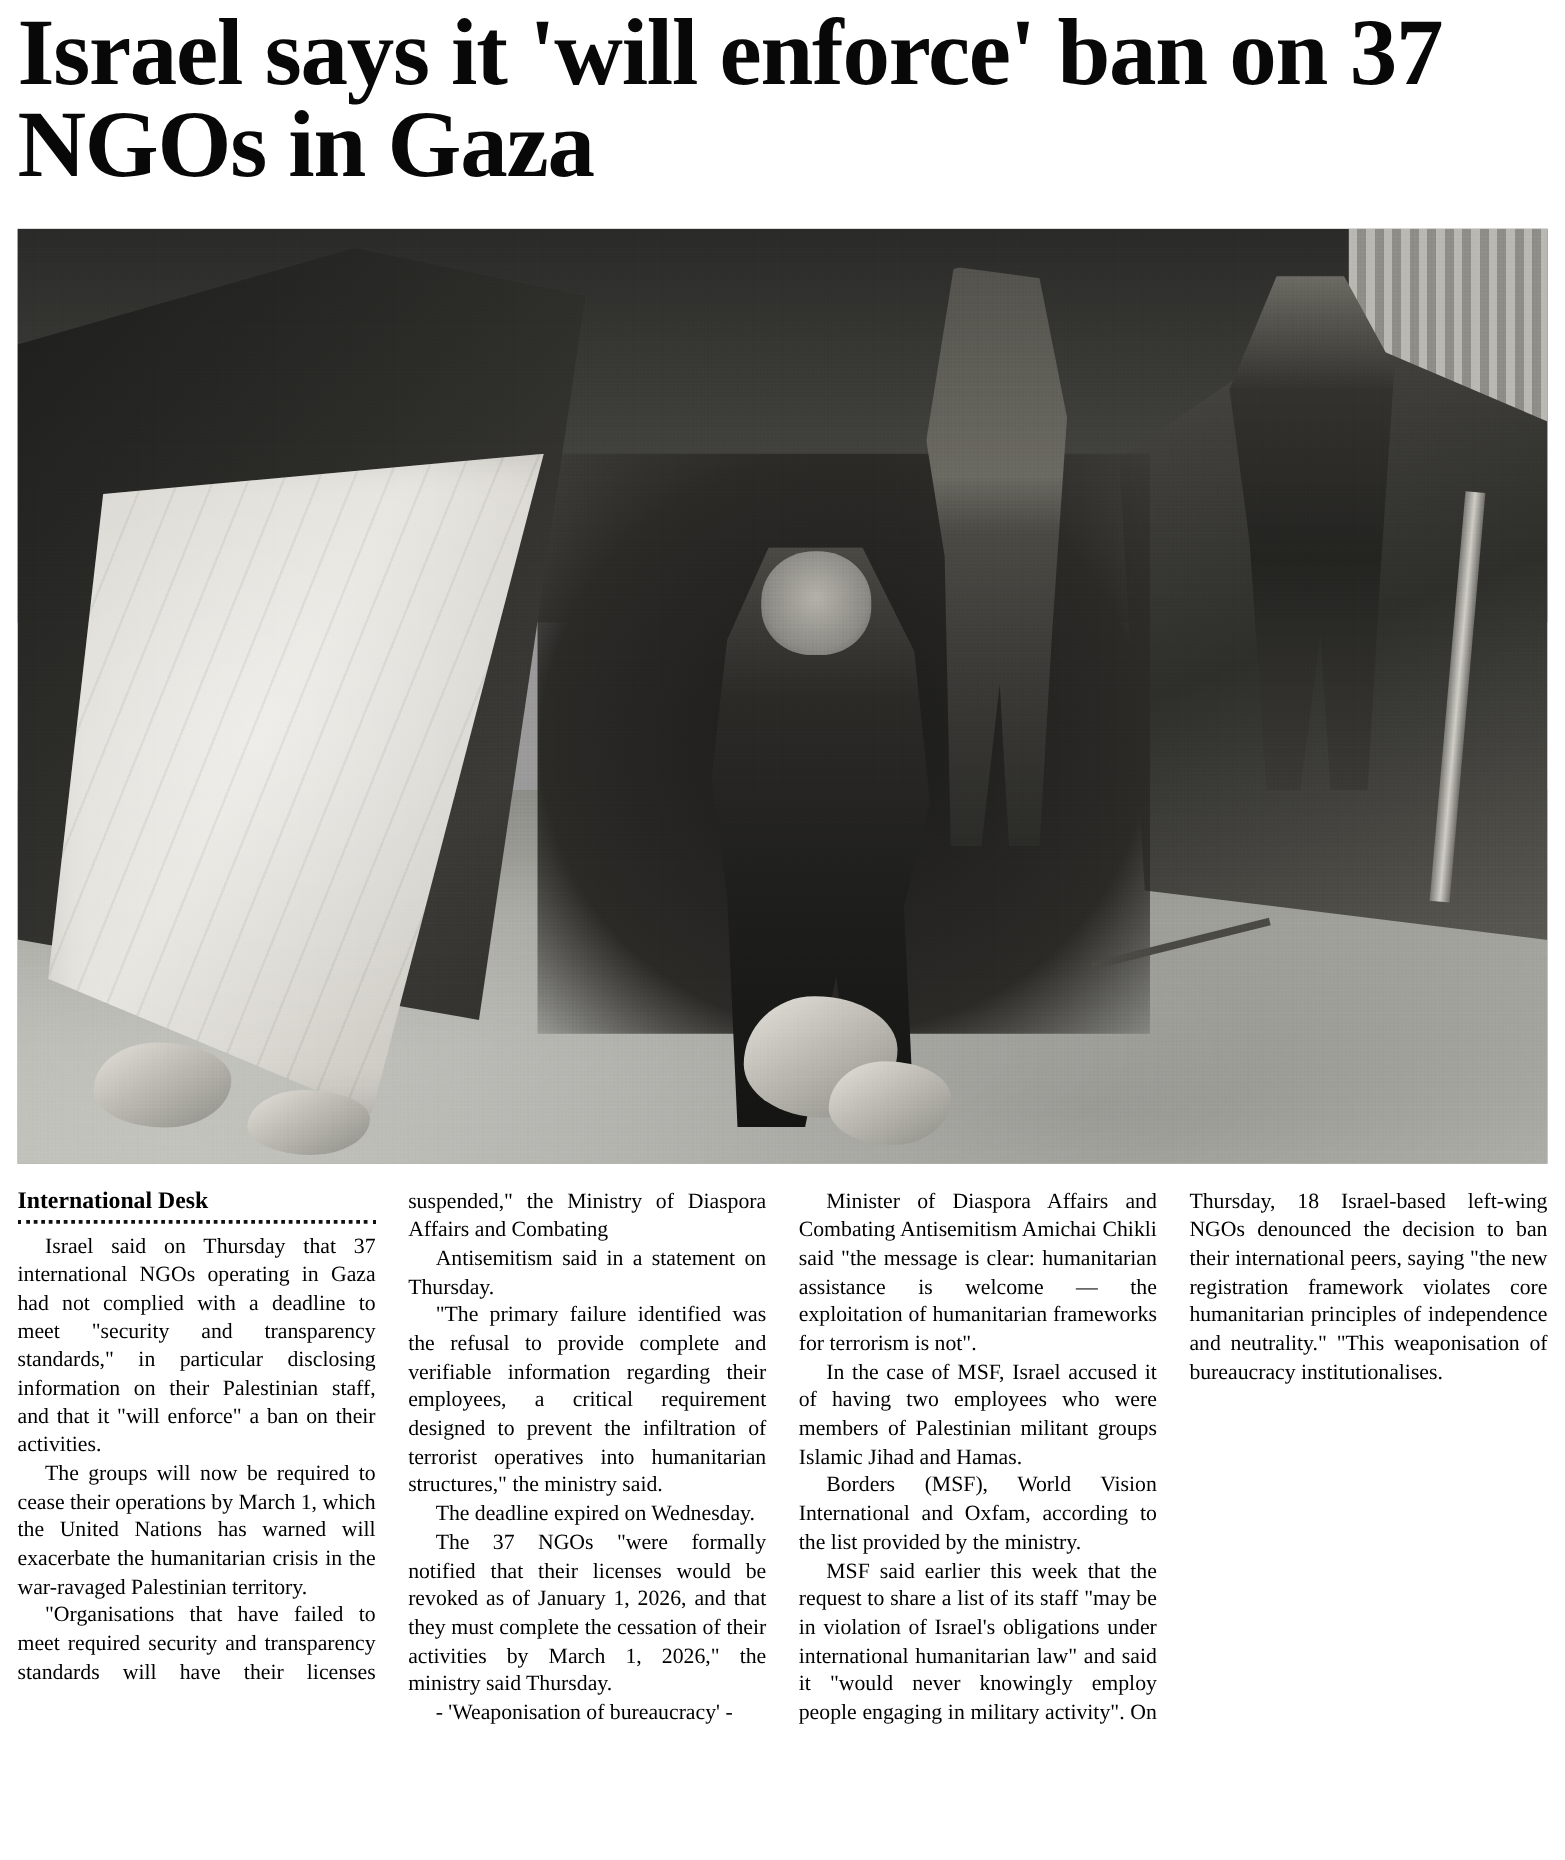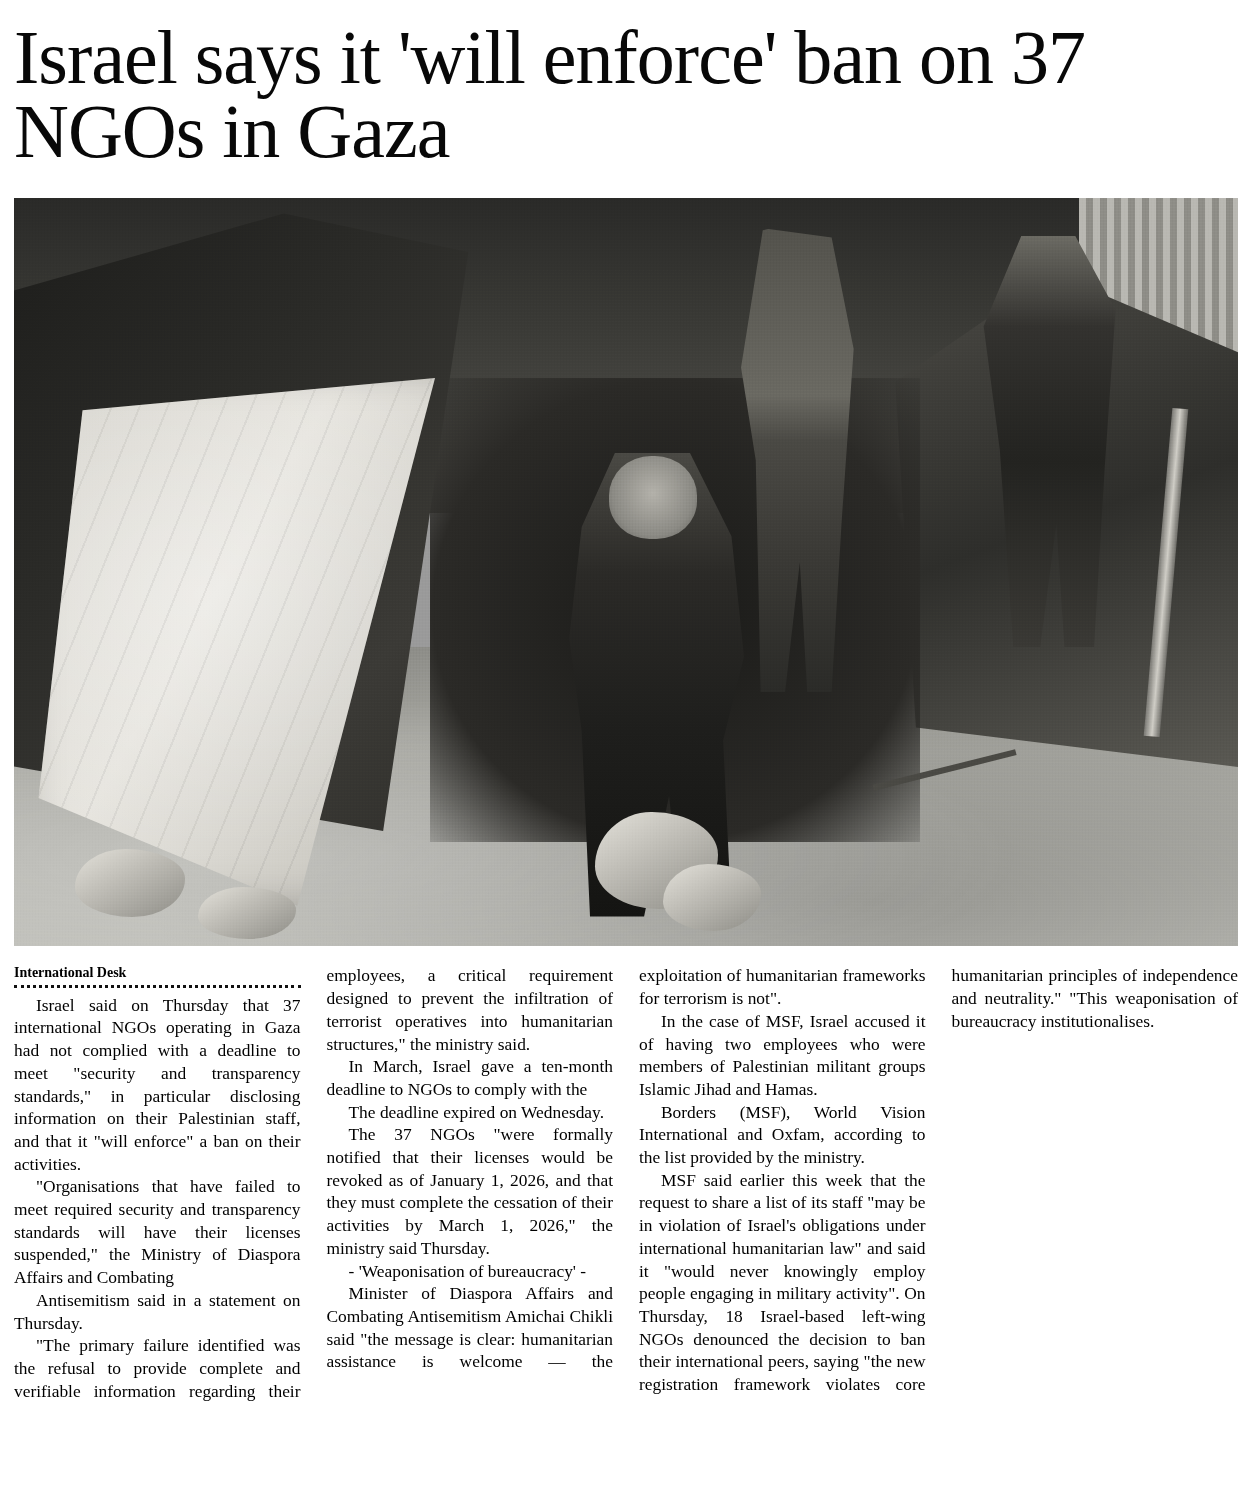--- a/index.html
+++ b/index.html
@@ -23,11 +23,11 @@
   }
   .headline {
     font-family: "Liberation Serif", serif;
-    font-weight: 400;
+    font-weight: 700;
     font-size: 76px;
     line-height: 0.97;
     letter-spacing: -1px;
-    margin: 21px 14px 0 14px;
+    margin: 6px 14px 0 14px;
     color: #080808;
   }
   .photo-wrap {

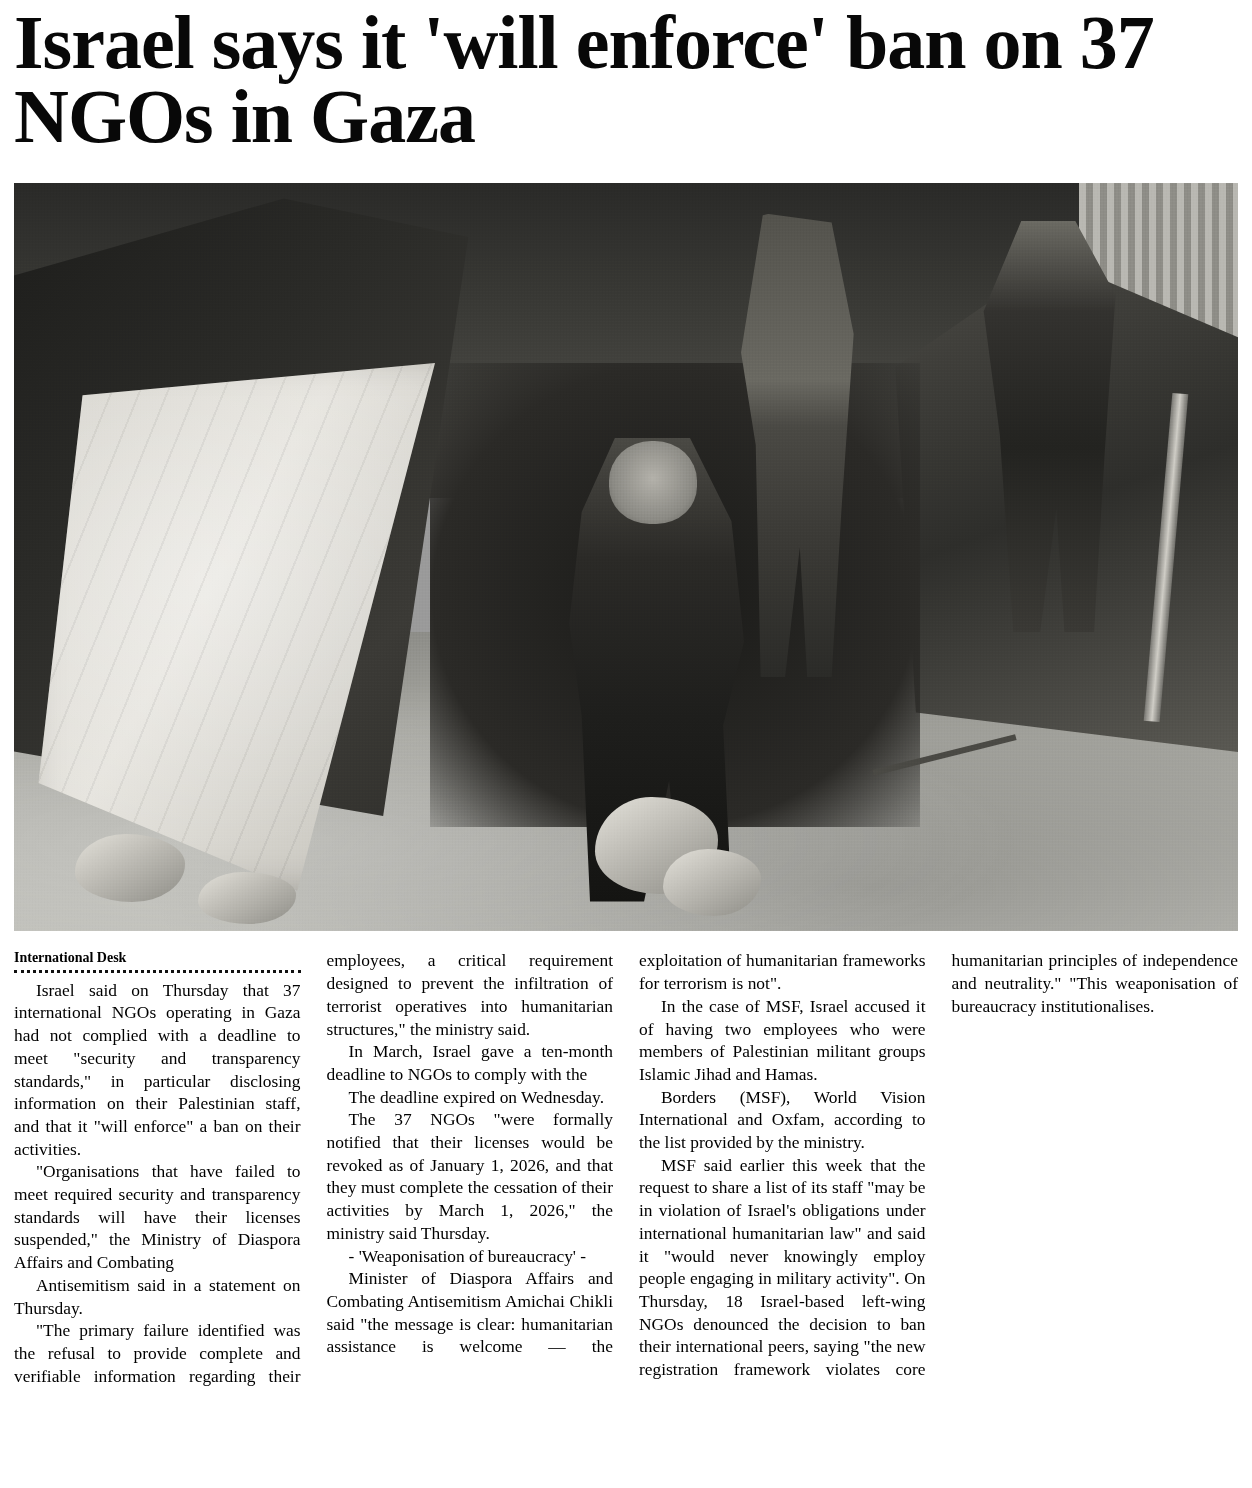--- a/index.html
+++ b/index.html
@@ -170,7 +170,7 @@
   }
   .desk {
     font-weight: 700;
-    font-size: 14px;
+    font-size: 19px;
     margin: 0 0 2px 0;
     break-after: avoid;
   }

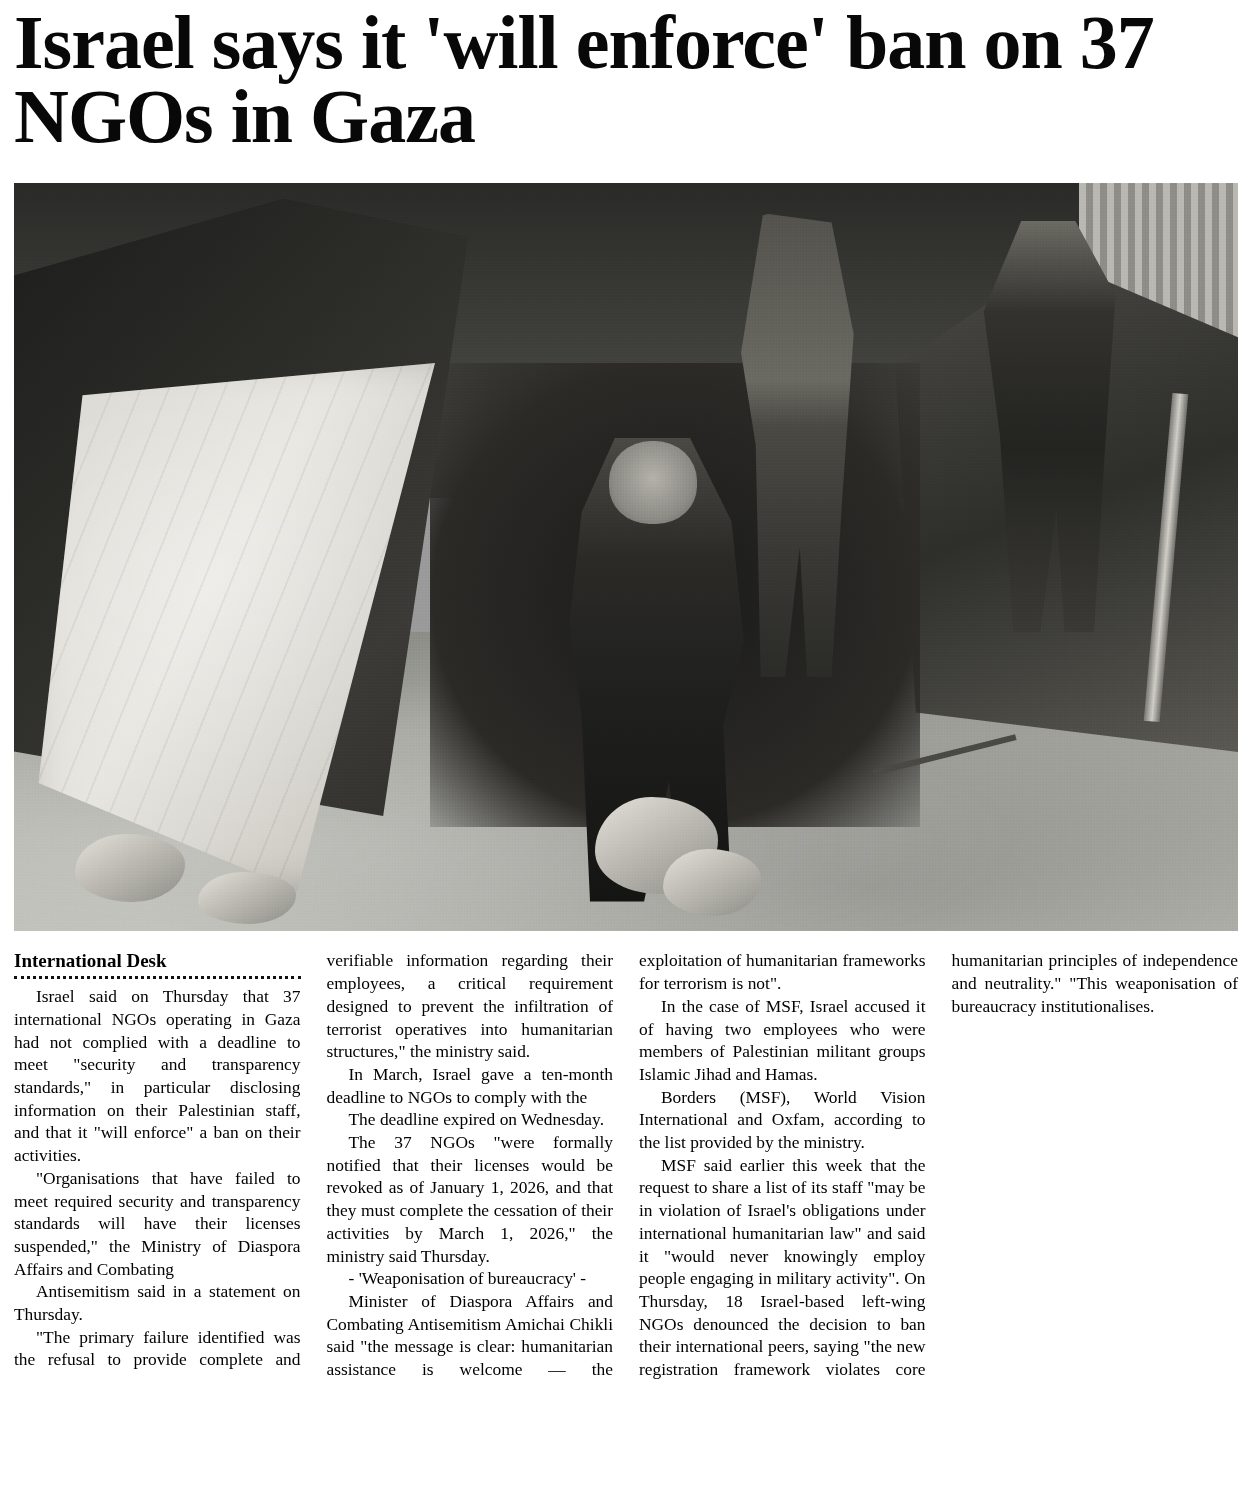--- a/index.html
+++ b/index.html
@@ -221,6 +221,7 @@
     <div class="dotrule"></div>
 
     <p>Israel said on Thursday that 37 international NGOs operating in Gaza had not complied with a deadline to meet "security and transparency standards," in particular disclosing information on their Palestinian staff, and that it "will enforce" a ban on their activities.</p>
+    <p>The groups will now be required to cease their operations by March 1, which the United Nations has warned will exacerbate the humanitarian crisis in the war-ravaged Palestinian territory.</p>
     <p>"Organisations that have failed to meet required security and transparency standards will have their licenses suspended," the Ministry of Diaspora Affairs and Combating</p>
 
     <p>Antisemitism said in a statement on Thursday.</p>

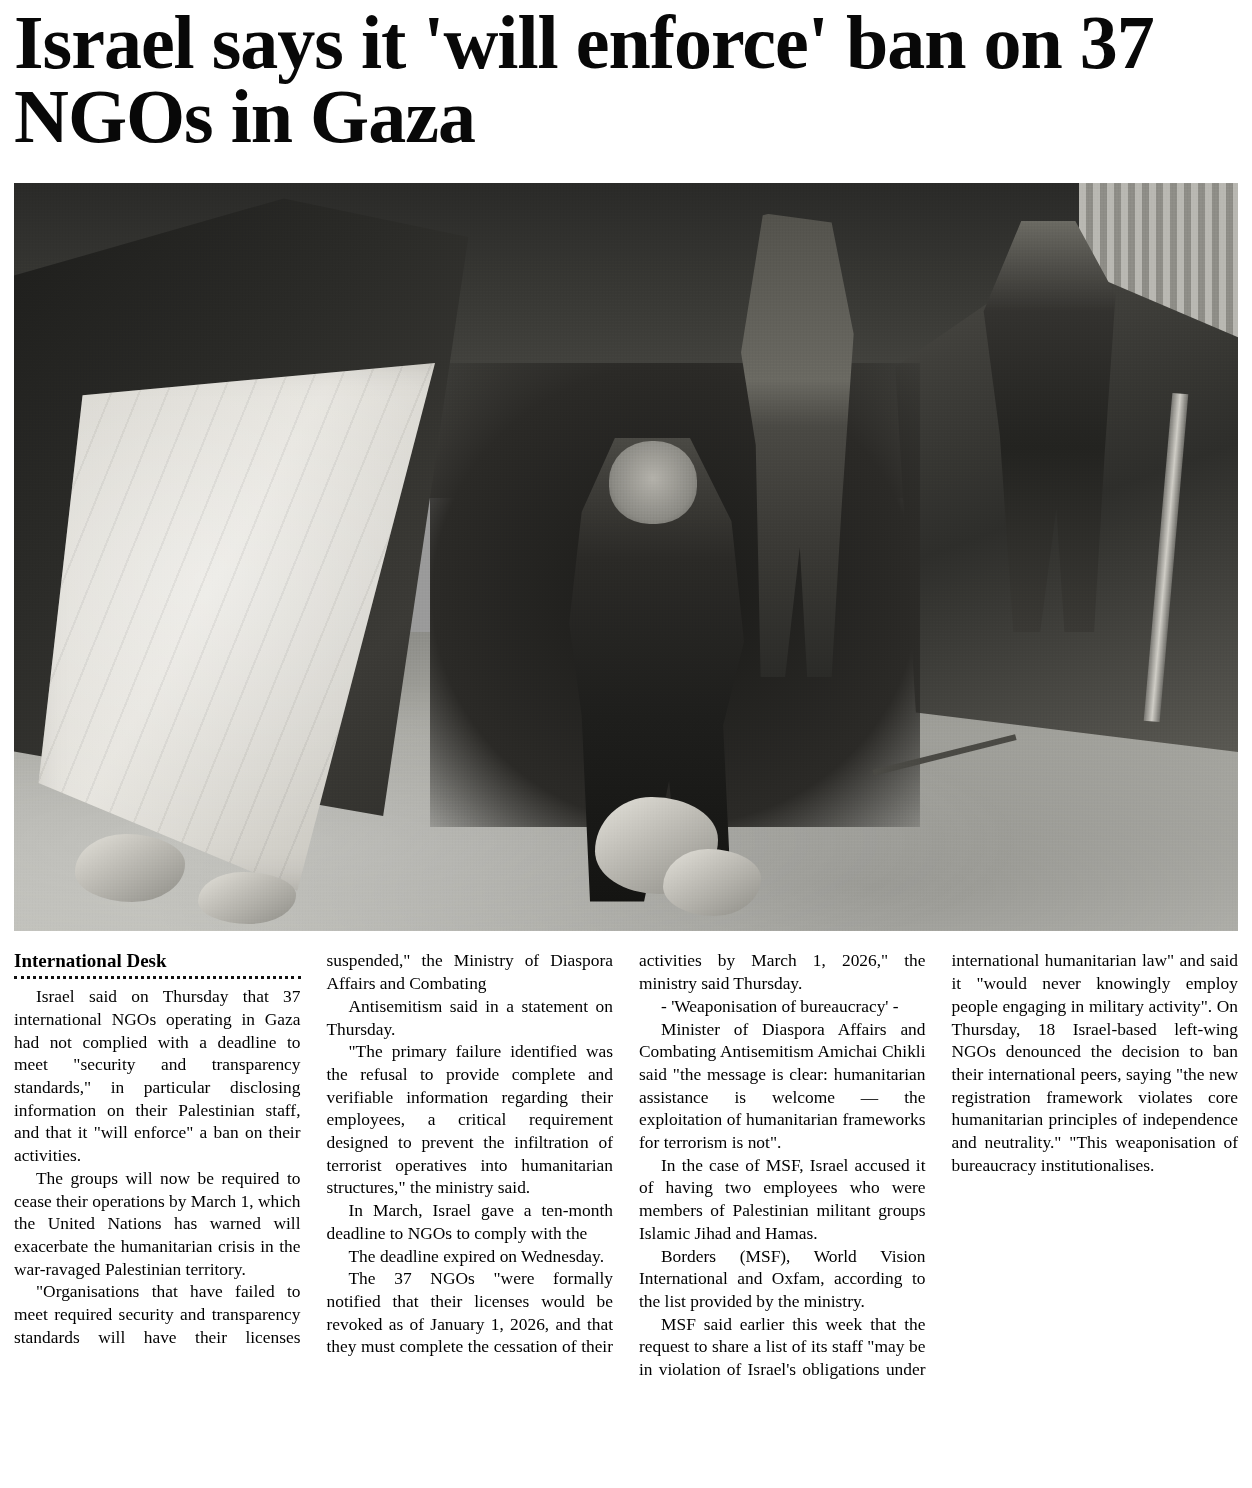--- a/index.html
+++ b/index.html
@@ -226,7 +226,6 @@
 
     <p>Antisemitism said in a statement on Thursday.</p>
     <p>"The primary failure identified was the refusal to provide complete and verifiable information regarding their employees, a critical requirement designed to prevent the infiltration of terrorist operatives into humanitarian structures," the ministry said.</p>
-    <p>In March, Israel gave a ten-month deadline to NGOs to comply with the</p>
 
     <p>The deadline expired on Wednesday.</p>
     <p>The 37 NGOs "were formally notified that their licenses would be revoked as of January 1, 2026, and that they must complete the cessation of their activities by March 1, 2026," the ministry said Thursday.</p>

